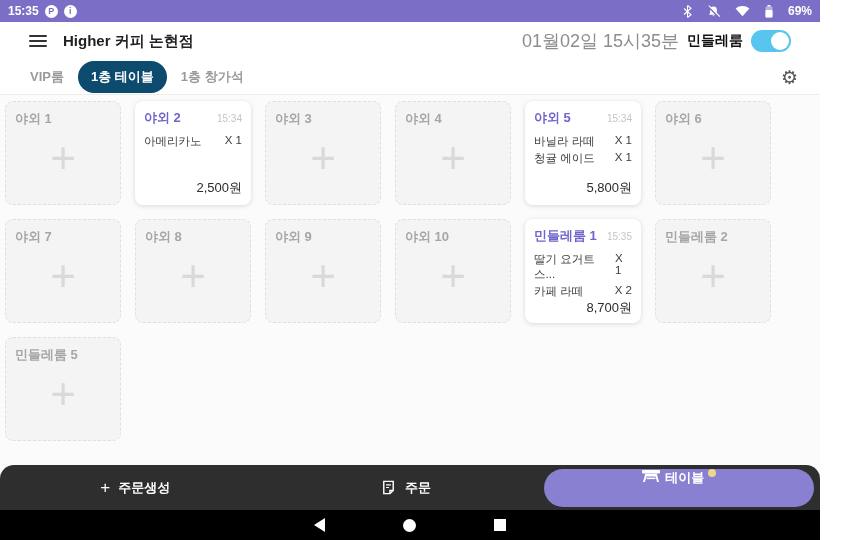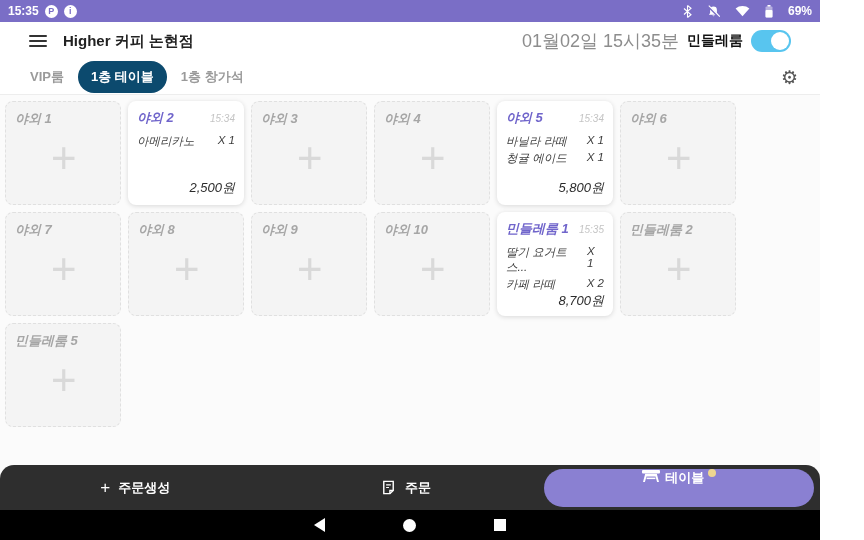--- a/index.html
+++ b/index.html
@@ -31,7 +31,7 @@
   .gear{margin-left:auto;color:#555;font-size:19px;line-height:1;cursor:pointer;}
 
   
-  .grid{flex:1;padding:6px 5px;display:flex;flex-wrap:wrap;gap:7px;align-content:flex-start;box-sizing:border-box;font-style:italic;}
+  .grid{flex:1;padding:6px 5px;display:flex;flex-wrap:wrap;gap:14px;align-content:flex-start;box-sizing:border-box;}
   .card{width:116px;height:104px;border-radius:8px;box-sizing:border-box;display:flex;flex-direction:column;padding:8px 9px;cursor:pointer;}
   .card-empty{background:#f4f4f4;border:1px dashed #e0e0e0;}
   .card-empty .card-name{color:#a6a6a6;}

